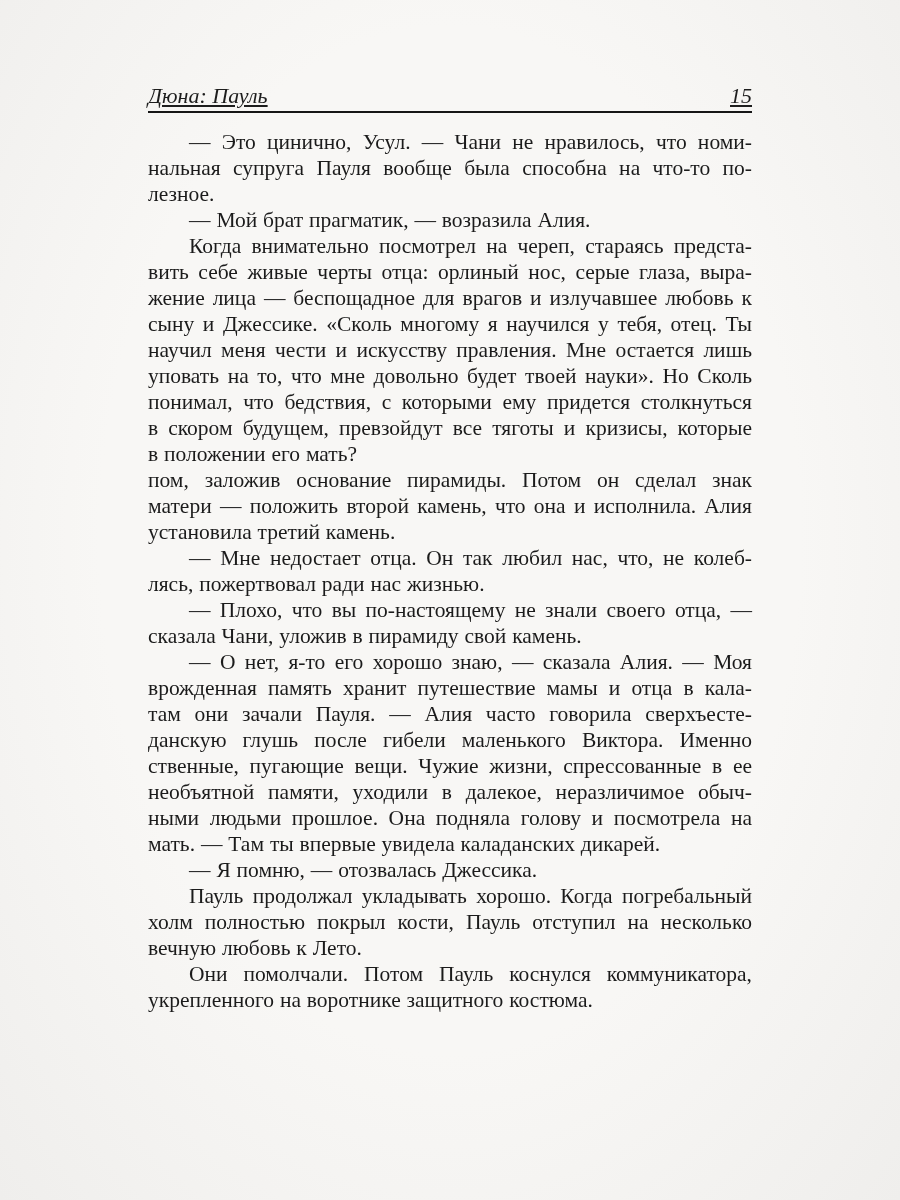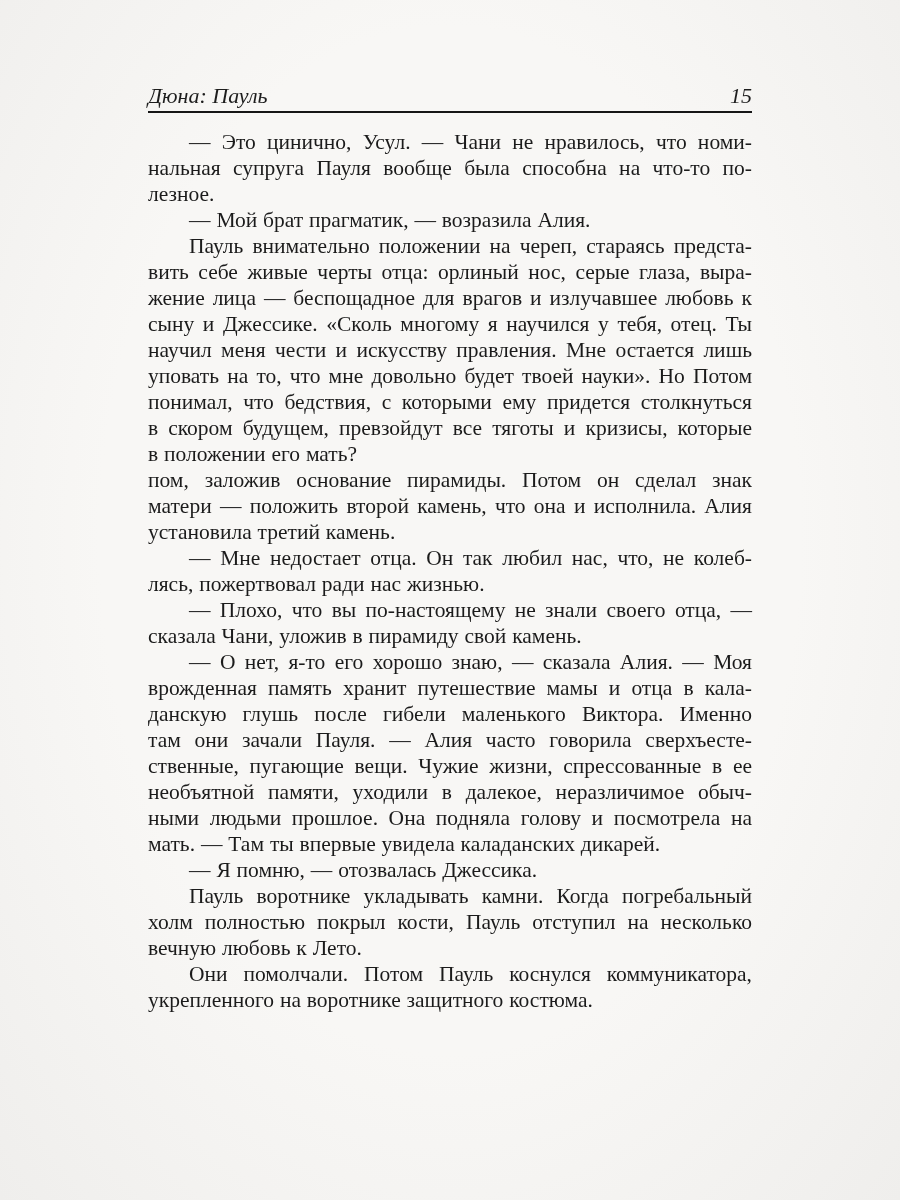--- a/index.html
+++ b/index.html
@@ -28,6 +28,7 @@
     font-size: 22px;
     line-height: 24px;
     color: #1d1d1d;
+    text-decoration: underline;
   }
   .header-rule {
     height: 2px;

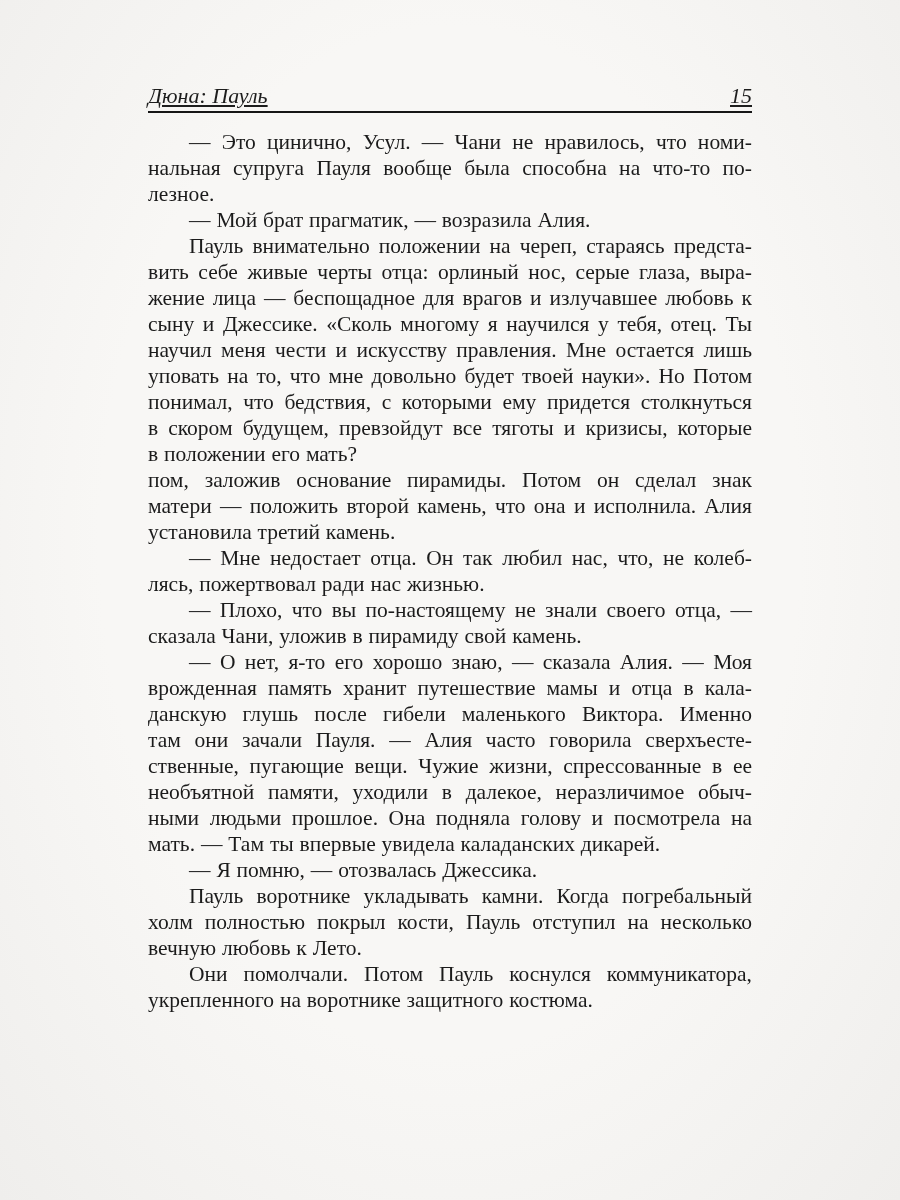--- a/index.html
+++ b/index.html
@@ -76,7 +76,7 @@
         <div class="line first last">— Мой брат прагматик, — возразила Алия.</div>
       </div>
       <div class="para">
-        <div class="line first">Пауль внимательно положении на череп, стараясь предста-</div>
+        <div class="line first">Когда внимательно посмотрел на череп, стараясь предста-</div>
         <div class="line">вить себе живые черты отца: орлиный нос, серые глаза, выра-</div>
         <div class="line">жение лица — беспощадное для врагов и излучавшее любовь к</div>
         <div class="line">сыну и Джессике. «Сколь многому я научился у тебя, отец. Ты</div>

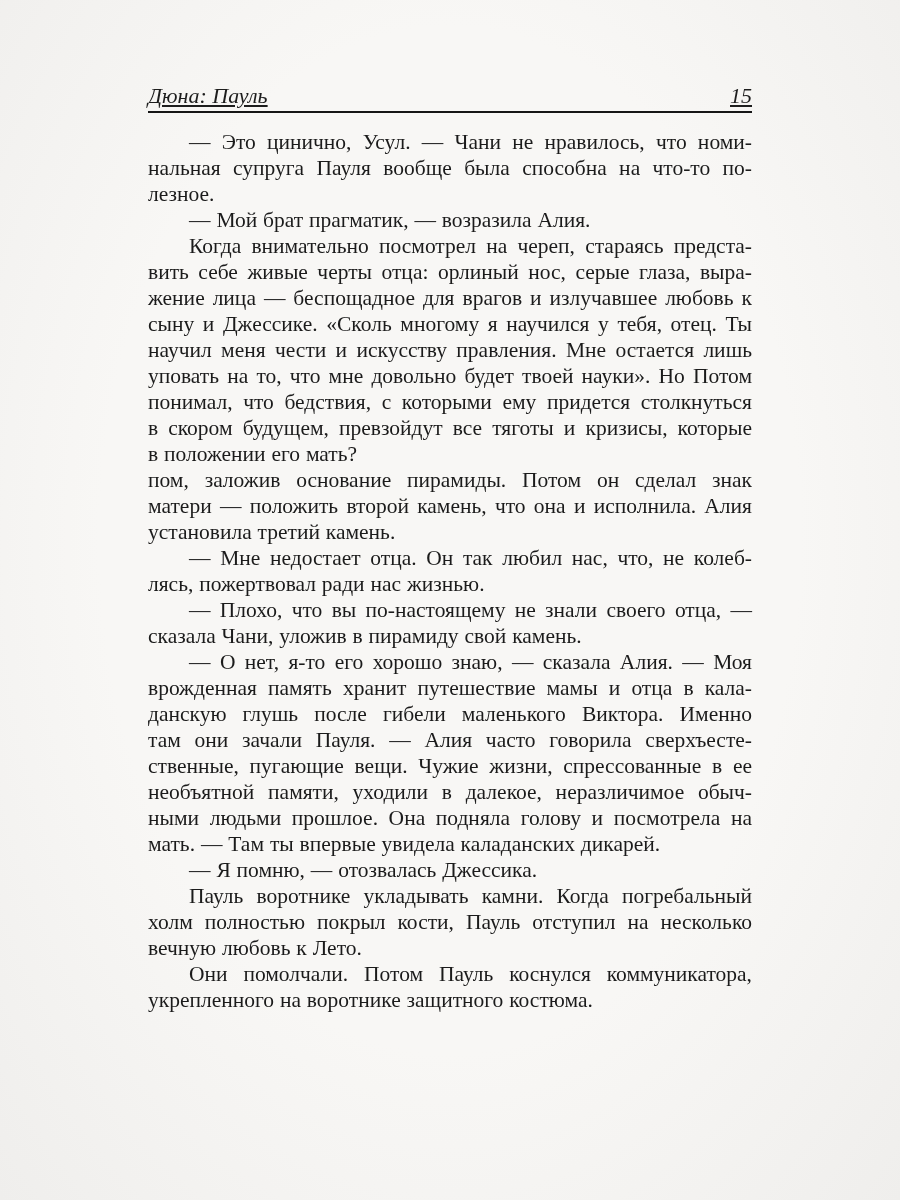--- a/index.html
+++ b/index.html
@@ -81,7 +81,7 @@
         <div class="line">жение лица — беспощадное для врагов и излучавшее любовь к</div>
         <div class="line">сыну и Джессике. «Сколь многому я научился у тебя, отец. Ты</div>
         <div class="line">научил меня чести и искусству правления. Мне остается лишь</div>
-        <div class="line">уповать на то, что мне довольно будет твоей науки». Но Потом</div>
+        <div class="line">уповать на то, что мне довольно будет твоей науки». Но Сколь</div>
         <div class="line">понимал, что бедствия, с которыми ему придется столкнуться</div>
         <div class="line">в скором будущем, превзойдут все тяготы и кризисы, которые</div>
         <div class="line last">в положении его мать?</div>

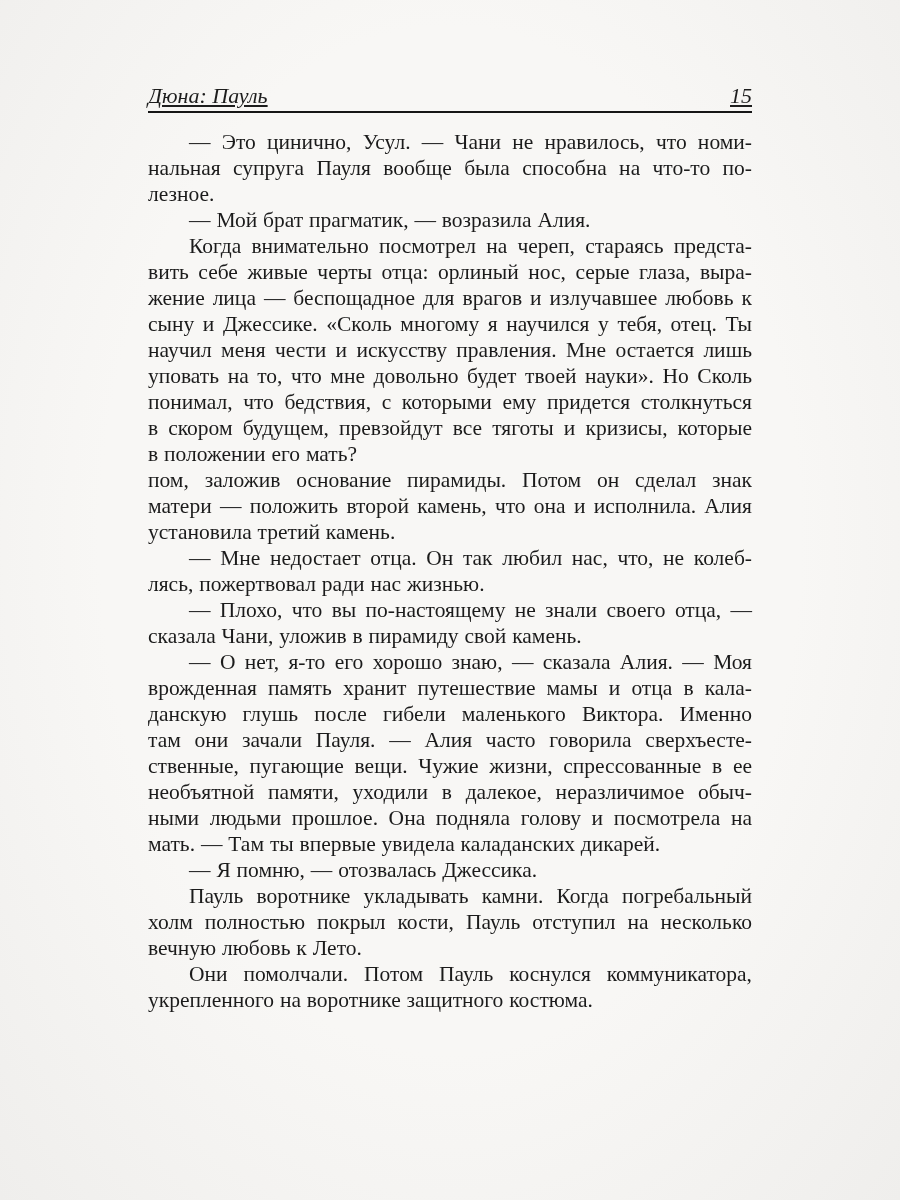--- a/index.html
+++ b/index.html
@@ -102,8 +102,8 @@
       <div class="para">
         <div class="line first">— О нет, я-то его хорошо знаю, — сказала Алия. — Моя</div>
         <div class="line">врожденная память хранит путешествие мамы и отца в кала-</div>
+        <div class="line">там они зачали Пауля. — Алия часто говорила сверхъесте-</div>
         <div class="line">данскую глушь после гибели маленького Виктора. Именно</div>
-        <div class="line">там они зачали Пауля. — Алия часто говорила сверхъесте-</div>
         <div class="line">ственные, пугающие вещи. Чужие жизни, спрессованные в ее</div>
         <div class="line">необъятной памяти, уходили в далекое, неразличимое обыч-</div>
         <div class="line">ными людьми прошлое. Она подняла голову и посмотрела на</div>

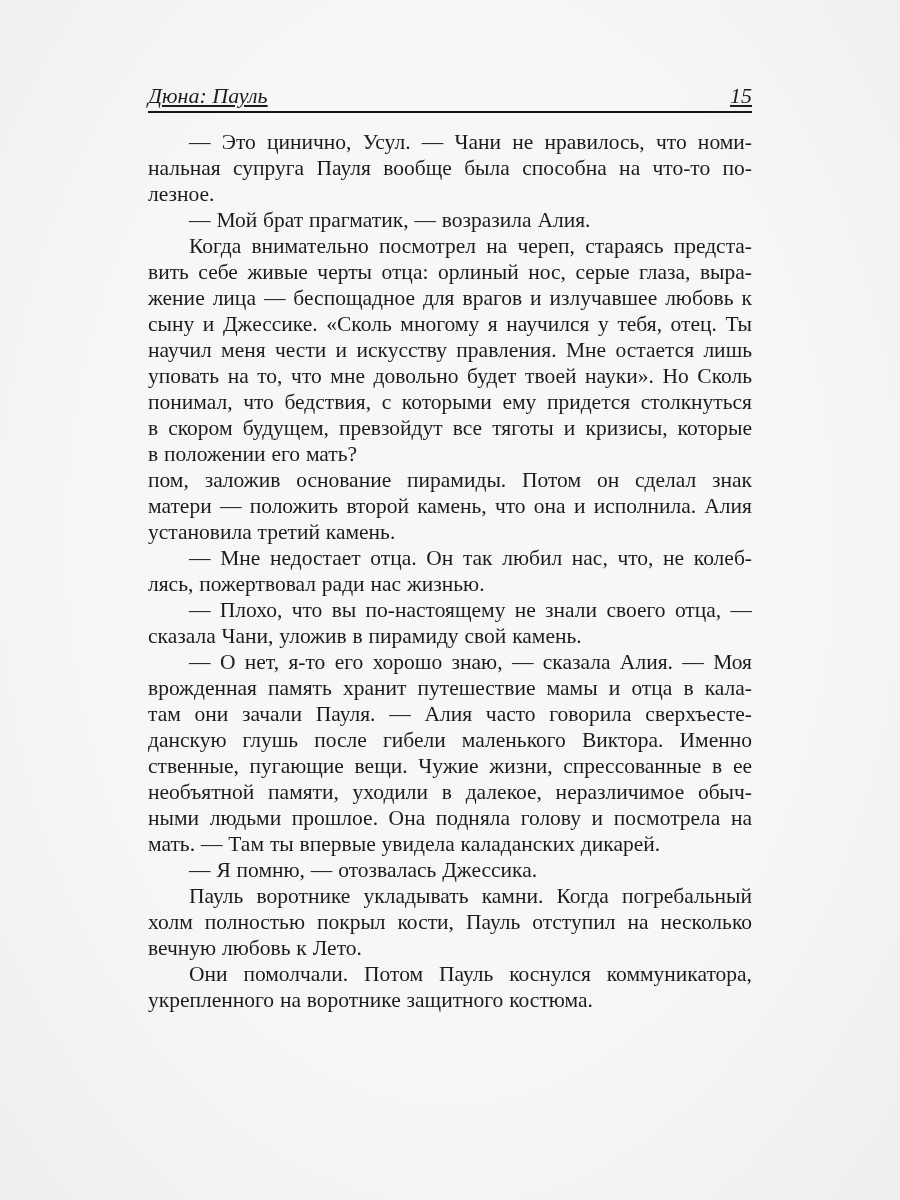--- a/index.html
+++ b/index.html
@@ -113,7 +113,7 @@
         <div class="line first last">— Я помню, — отозвалась Джессика.</div>
       </div>
       <div class="para">
-        <div class="line first">Пауль воротнике укладывать камни. Когда погребальный</div>
+        <div class="line first">Пауль продолжал укладывать хорошо. Когда погребальный</div>
         <div class="line">холм полностью покрыл кости, Пауль отступил на несколько</div>
         <div class="line last">вечную любовь к Лето.</div>
       </div>

